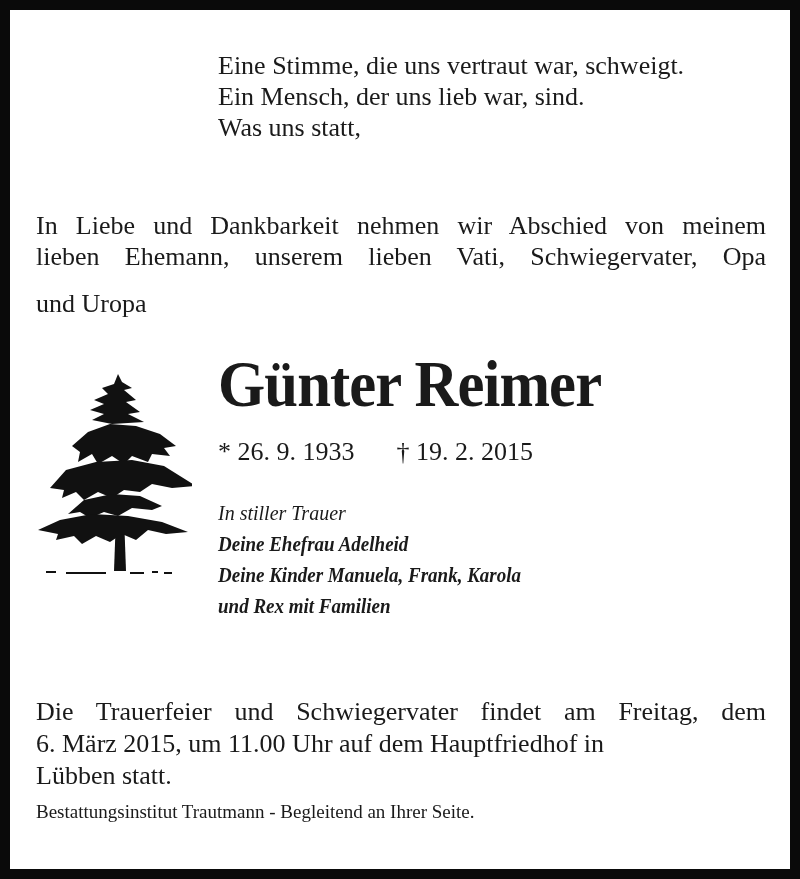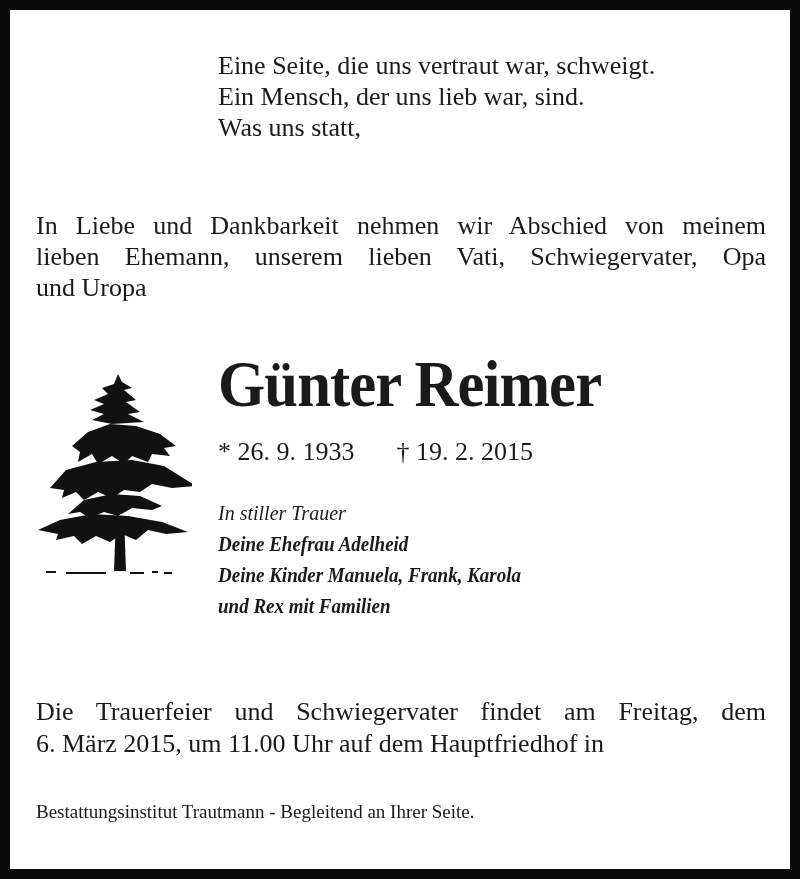--- a/index.html
+++ b/index.html
@@ -46,7 +46,7 @@
 <div class="frame">
 
   <div class="abs poem">
-    <div>Eine Seite, die uns vertraut war, schweigt.</div>
+    <div>Eine Stimme, die uns vertraut war, schweigt.</div>
     <div>Ein Mensch, der uns lieb war, sind.</div>
     <div>Was uns statt,</div>
   </div>

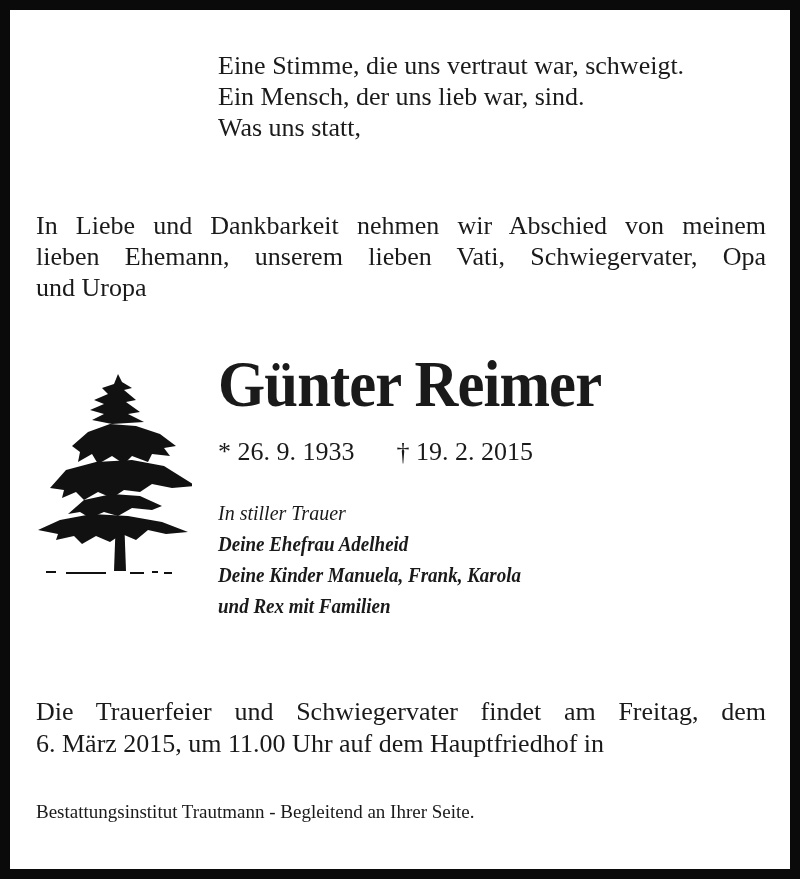--- a/index.html
+++ b/index.html
@@ -22,7 +22,7 @@
       text-align: justify;
     }
     .intro .ln { display: block; text-align: justify; text-align-last: justify; white-space: nowrap; }
-    .intro .ln.last { text-align-last: left; }
+    .intro .ln.last { text-align-last: left; margin-top: 16px; }
     .name {
       left: 208px; top: 334px;
       font-size: 66px; line-height: 80px; font-weight: bold;

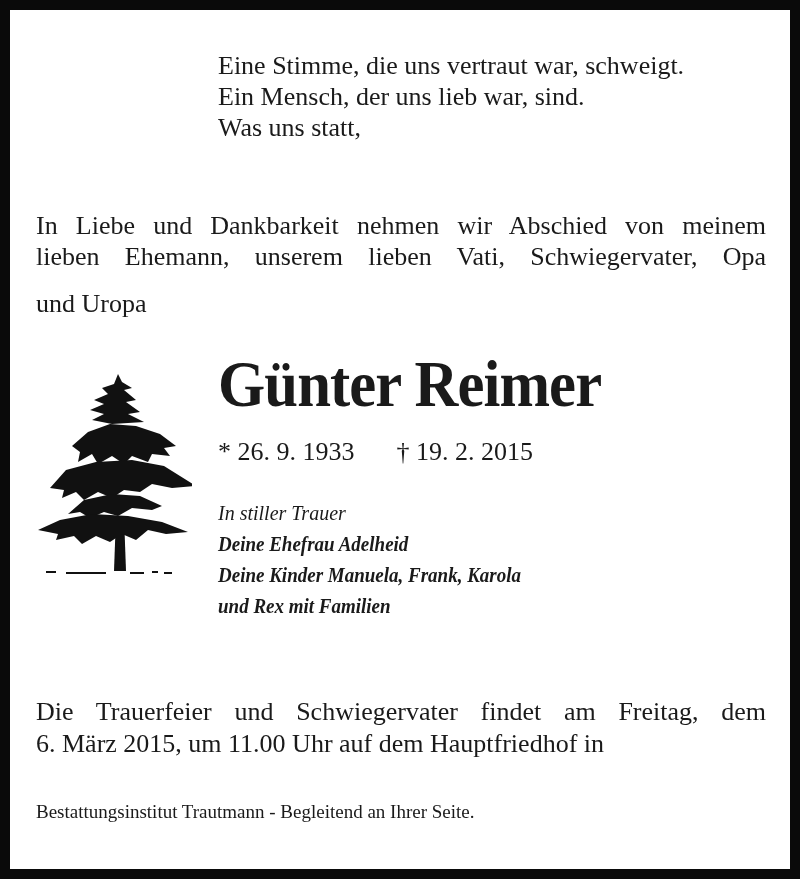--- a/index.html
+++ b/index.html
@@ -96,6 +96,7 @@
   <div class="abs service">
     <div class="ln1">Die Trauerfeier und Schwiegervater findet am Freitag, dem</div>
     <div>6. März 2015, um 11.00 Uhr auf dem Hauptfriedhof in</div>
+    <div>Lübben statt.</div>
   </div>
 
   <div class="abs funeral-home">Bestattungsinstitut Trautmann - Begleitend an Ihrer Seite.</div>

